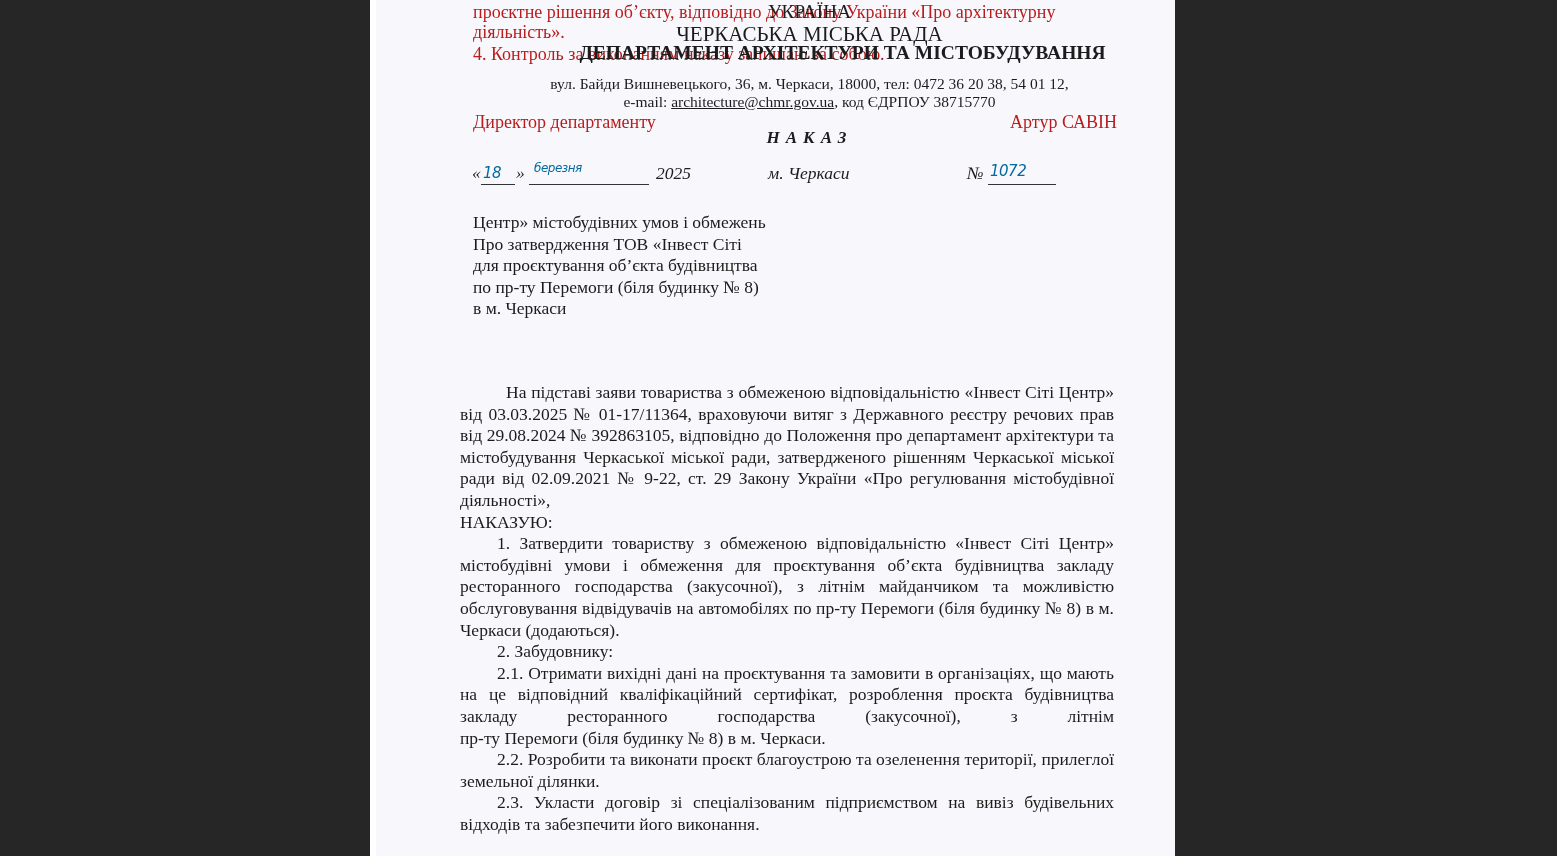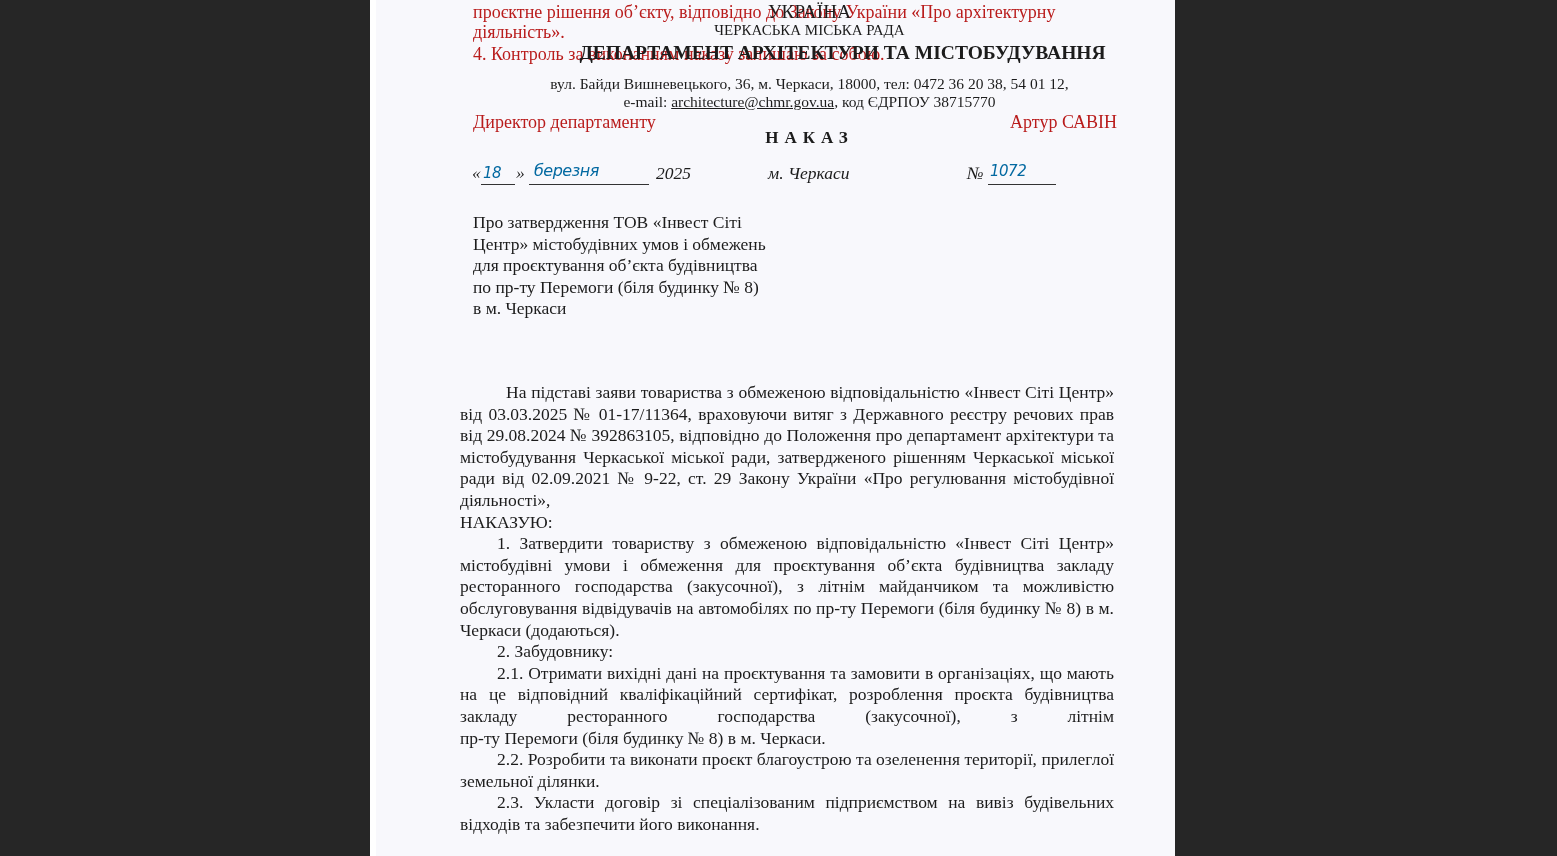--- a/index.html
+++ b/index.html
@@ -56,7 +56,7 @@
       margin-left: 25px;
     }
     .h-country { top: 1px; font-size: 19px; letter-spacing: 0.2px; }
-    .h-council { top: 22px; font-size: 15px; }
+    .h-council { top: 22px; font-size: 21px; }
     .h-dept { top: 42px; font-size: 19.5px; font-weight: bold; padding-left: 33px; }
     .h-addr { top: 75px; font-size: 15.5px; }
     .h-email { top: 93px; font-size: 15.5px; }

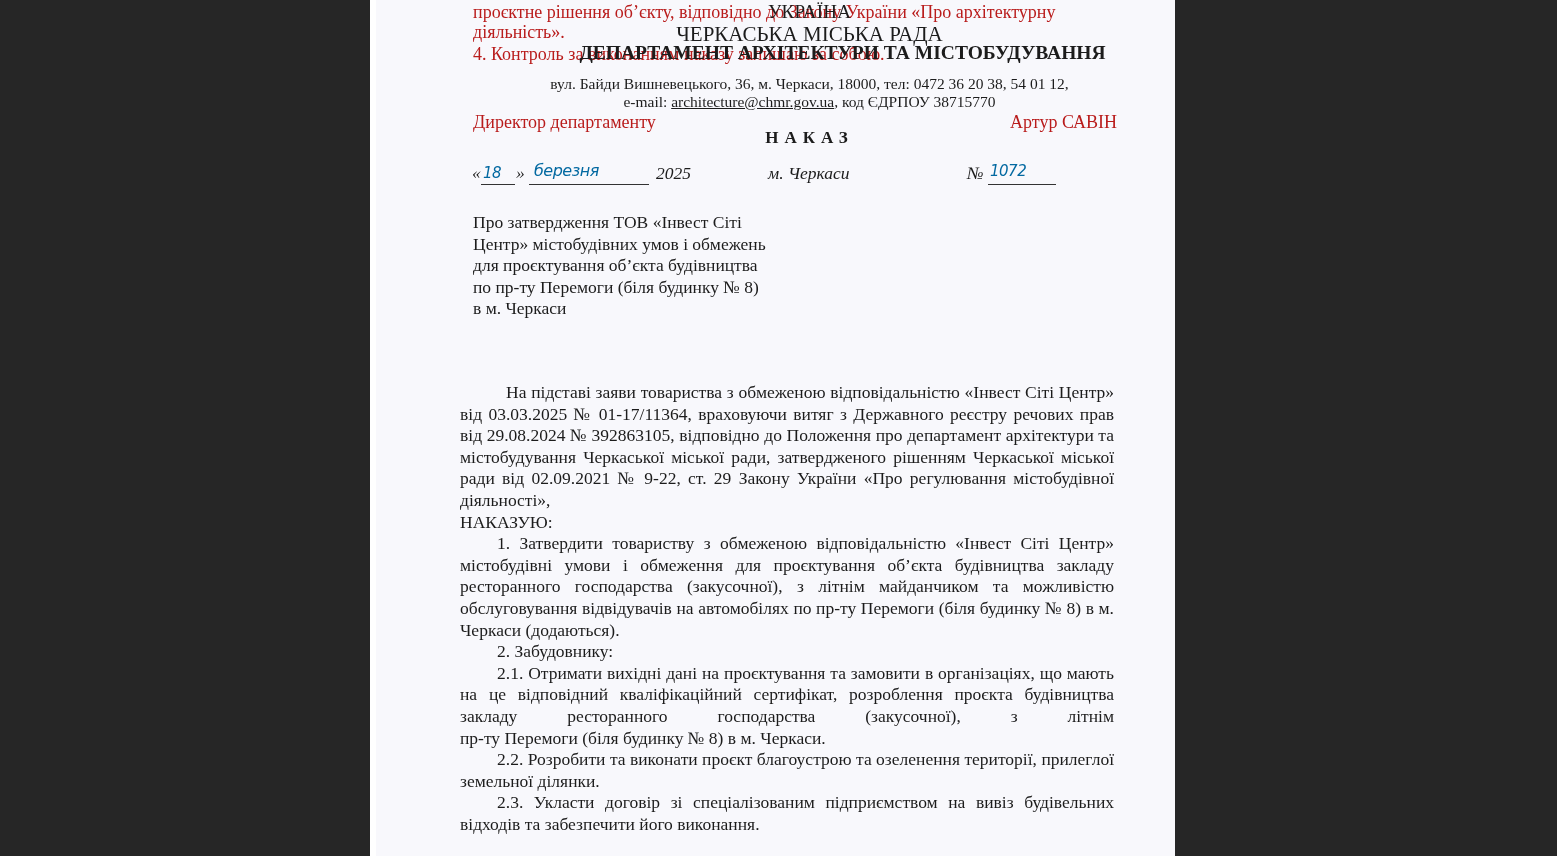--- a/index.html
+++ b/index.html
@@ -61,7 +61,7 @@
     .h-addr { top: 75px; font-size: 15.5px; }
     .h-email { top: 93px; font-size: 15.5px; }
     .h-email .link { text-decoration: underline; }
-    .h-order { top: 128px; font-size: 17px; font-weight: bold; letter-spacing: 6px; }
+    .h-order { top: 128px; font-size: 17px; font-weight: bold; letter-spacing: 6px; font-style: italic; }
 
     .dateline {
       position: absolute;

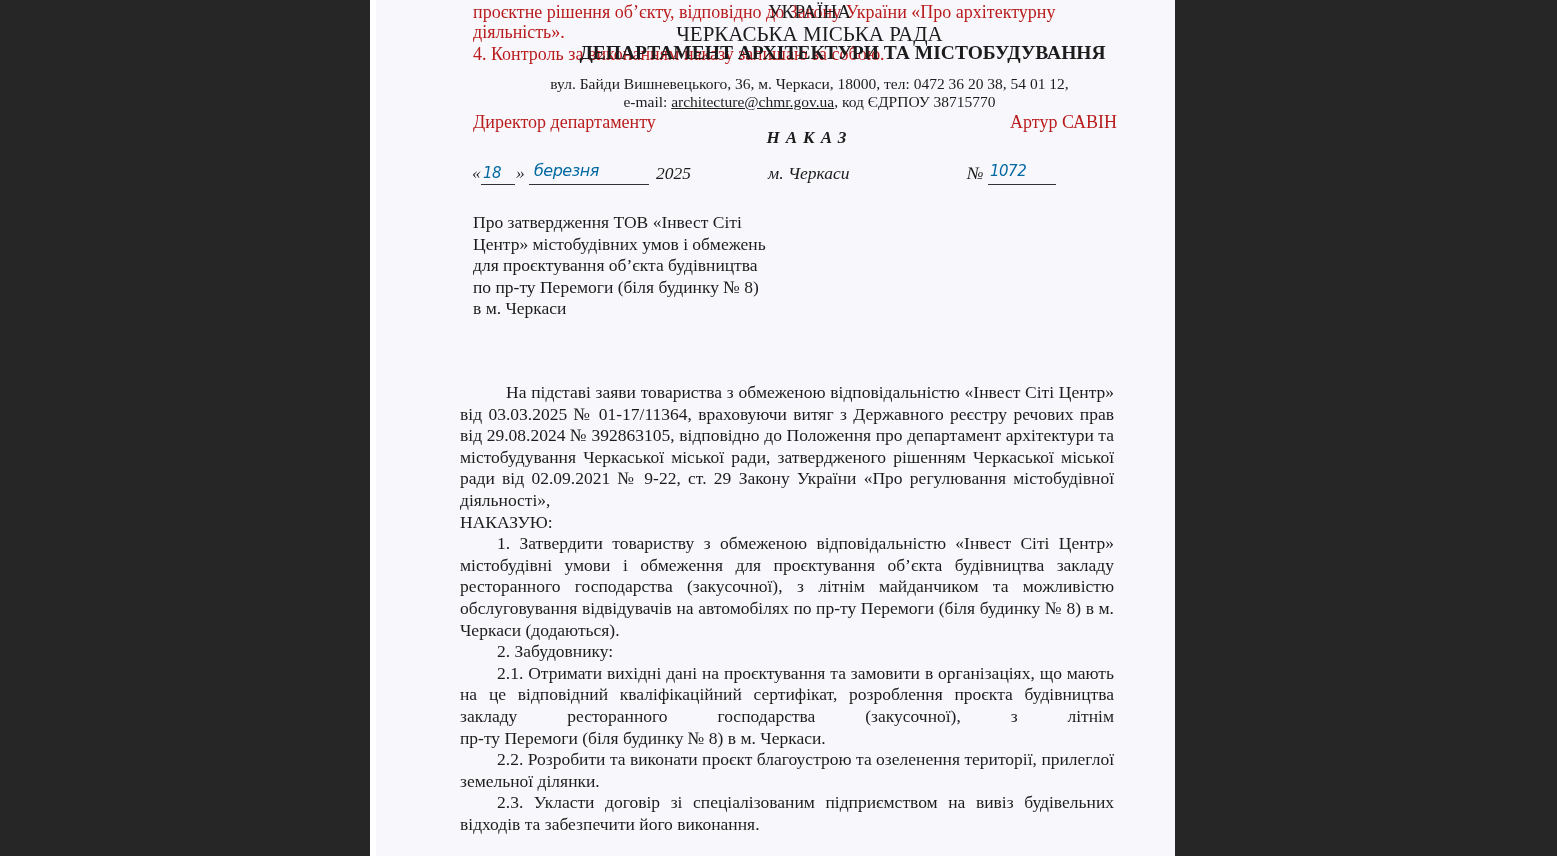--- a/index.html
+++ b/index.html
@@ -140,7 +140,7 @@
       <span class="hand" style="left:11px; top:1px;">18</span>
       <div class="uline" style="left:9px; width:34px;"></div>
       <span style="left:44px;">»</span>
-      <span class="hand" style="left:62px; top:-2px; font-size:16px;">березня</span>
+      <span class="hand" style="left:62px; top:-2px; font-size:12px;">березня</span>
       <div class="uline" style="left:57px; width:120px;"></div>
       <span style="left:184px;">2025</span>
       <span style="left:296px;">м. Черкаси</span>

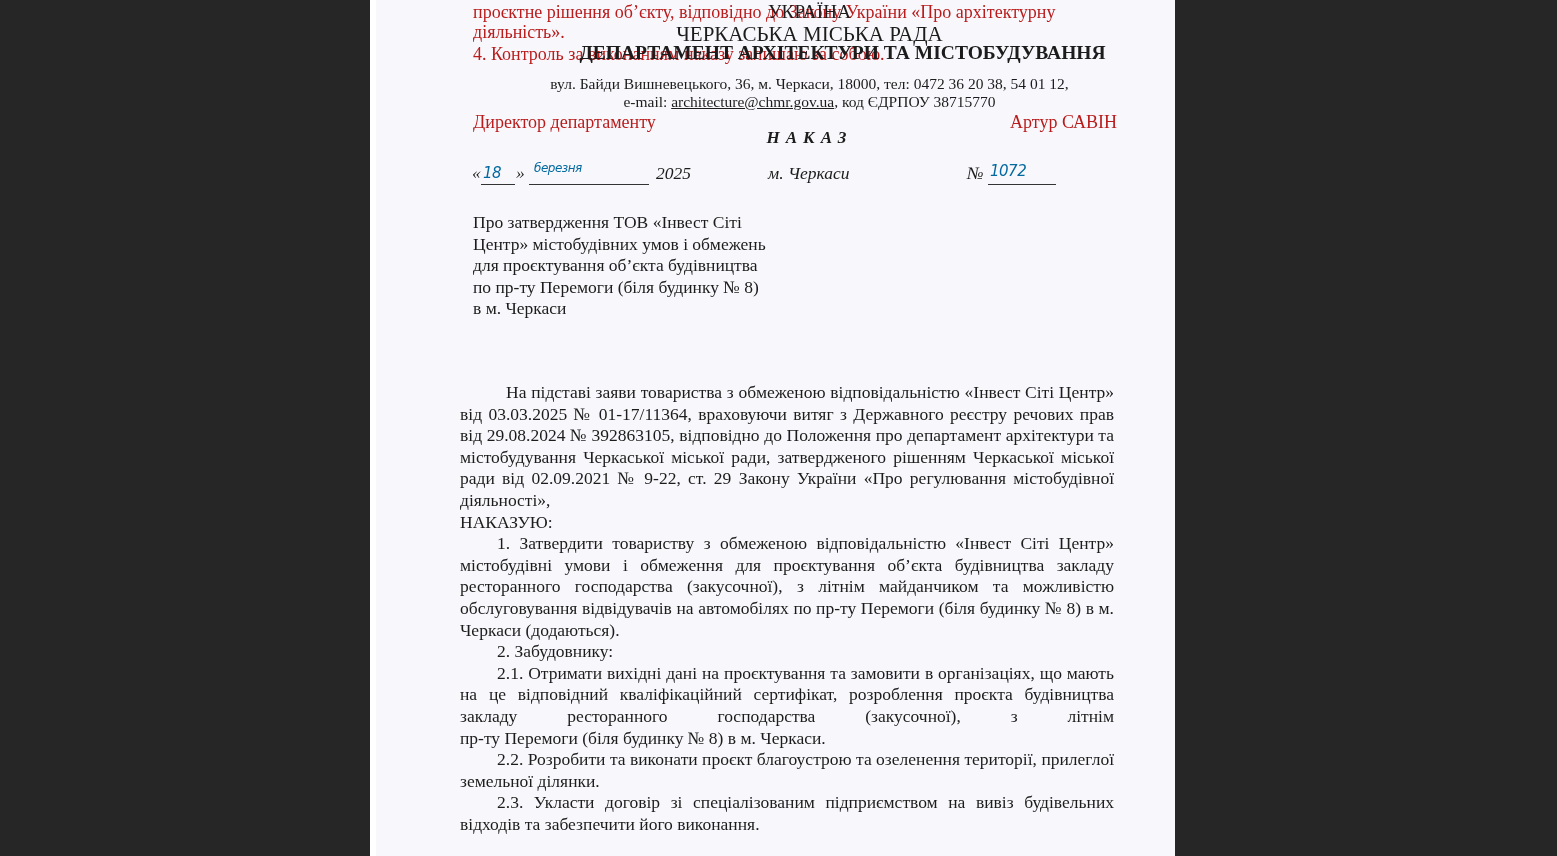--- a/index.html
+++ b/index.html
@@ -150,8 +150,8 @@
     </div>
 
     <div class="subject">
+      <div>Центр» містобудівних умов і обмежень</div>
       <div>Про затвердження  ТОВ «Інвест Сіті</div>
-      <div>Центр» містобудівних умов і обмежень</div>
       <div>для проєктування об’єкта будівництва</div>
       <div>по пр-ту Перемоги (біля будинку № 8)</div>
       <div>в м. Черкаси</div>

